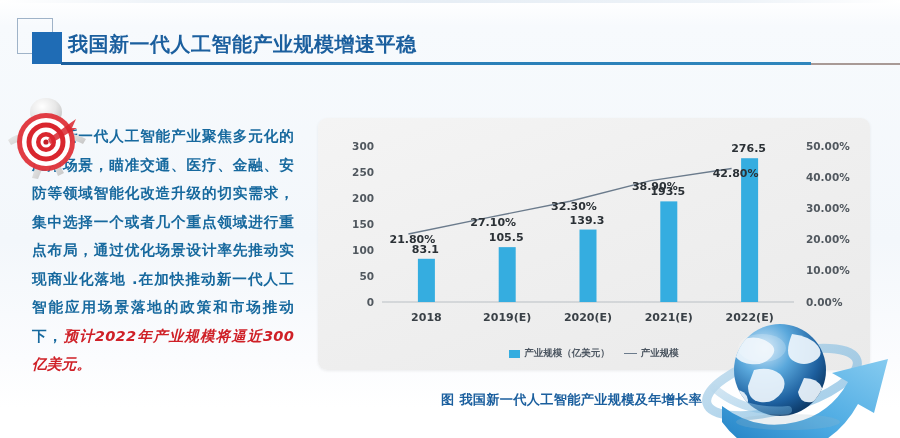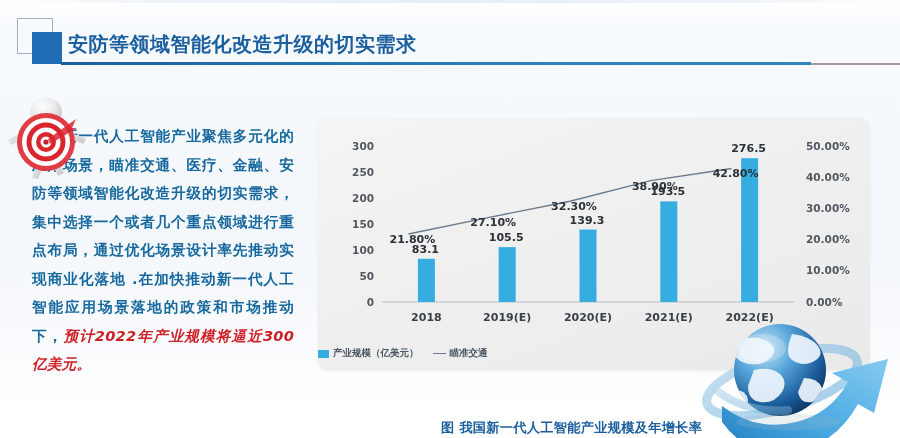--- a/index.html
+++ b/index.html
@@ -178,7 +178,7 @@
   <div id="header">
     <div id="hdr-square-outline"></div>
     <div id="hdr-square-fill"></div>
-    <div id="hdr-title">安防等领域智能化改造升级的切实需求</div>
+    <div id="hdr-title">我国新一代人工智能产业规模增速平稳</div>
     <div id="hdr-rule-blue"></div>
     <div id="hdr-rule-tan"></div>
   </div>

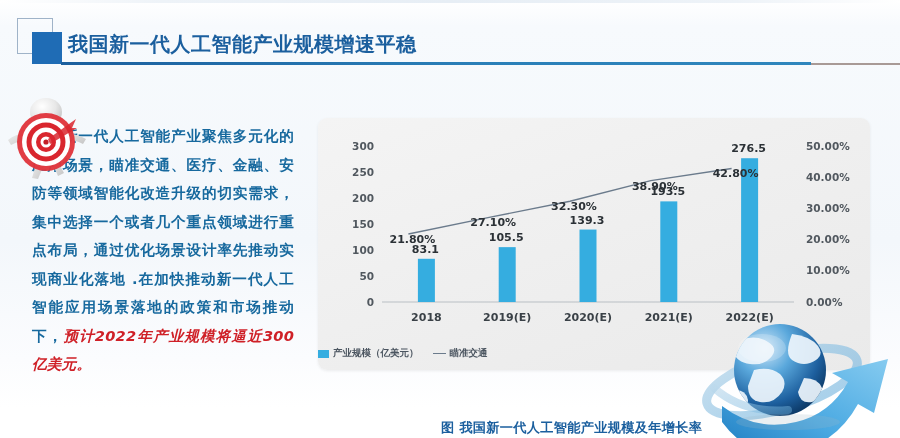--- a/index.html
+++ b/index.html
@@ -125,7 +125,7 @@
     left: 0; right: 0;
     bottom: 10px;
     display: flex;
-    justify-content: flex-start;
+    justify-content: center;
     align-items: center;
     gap: 14px;
     font-size: 9.5px;

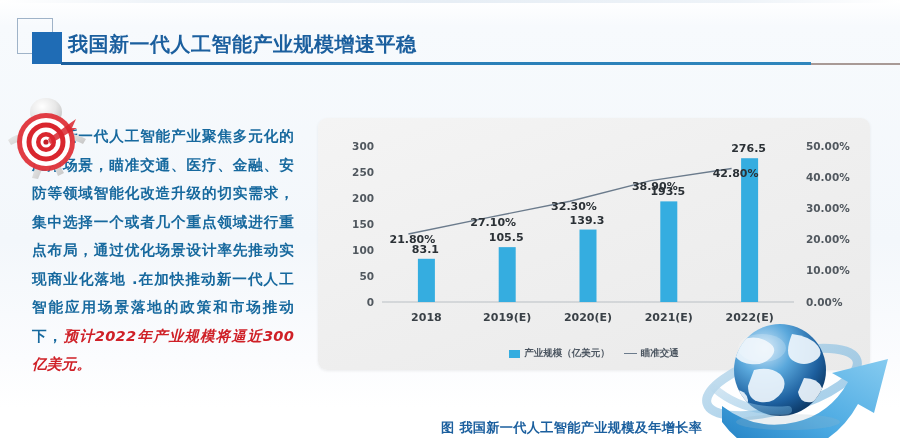--- a/index.html
+++ b/index.html
@@ -287,7 +287,7 @@
       </span>
       <span class="legend-item">
         <i class="legend-swatch-line"></i>
-        <span>瞄准交通</span>
+        <span>产业规模</span>
       </span>
     </div>
   </div>

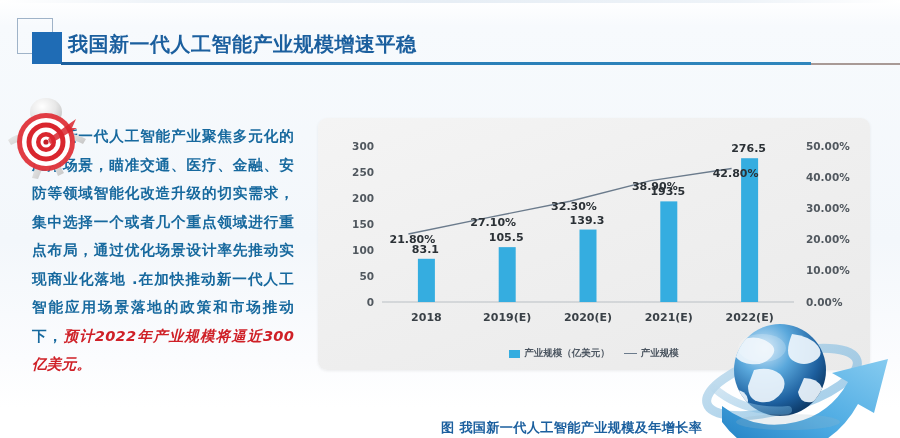--- a/index.html
+++ b/index.html
@@ -156,7 +156,6 @@
     letter-spacing: 0.3px;
     font-family: "DejaVu Sans", "Liberation Sans", sans-serif;
     z-index: 6;
-    margin-top: 28px;
   }
 
   

